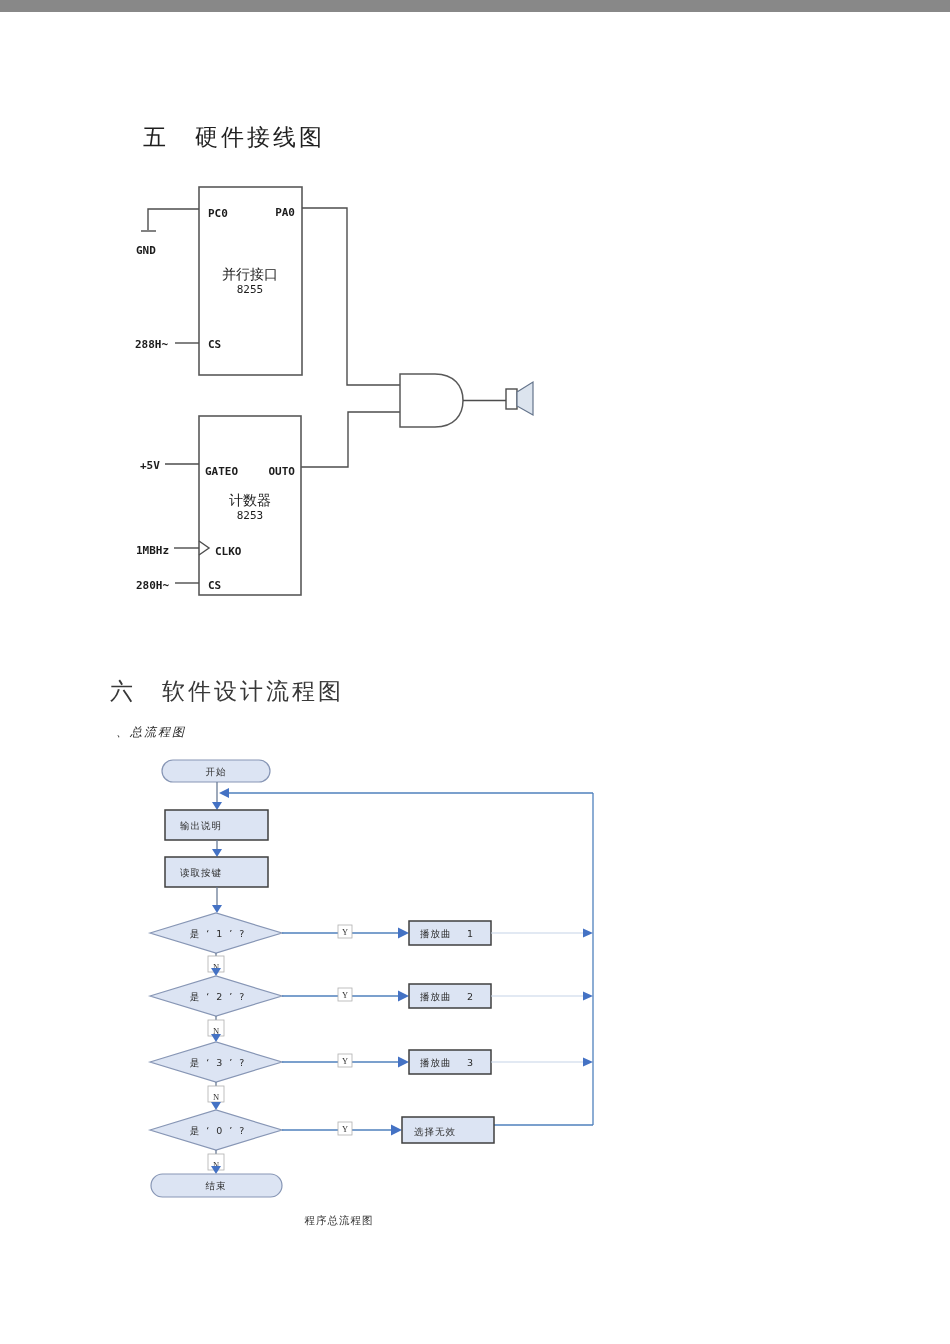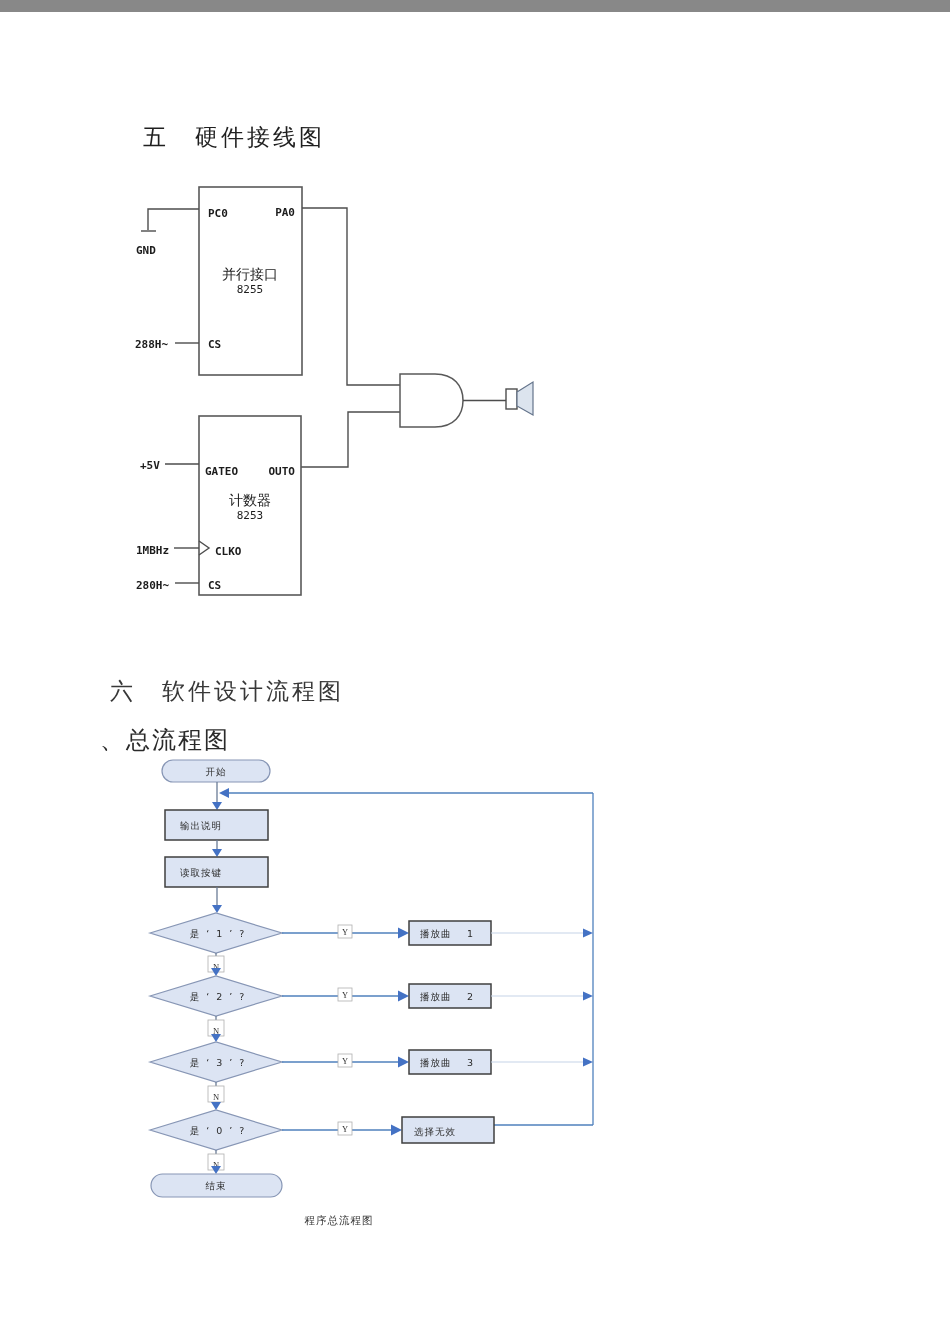--- a/index.html
+++ b/index.html
@@ -22,10 +22,10 @@
   #h5{left:143px;top:110px;}
   #h6{left:110px;top:664px;color:#383838;text-align:center;}
   #hsub{
-    left:100px;top:712px;
-    font-size:24px;letter-spacing:2px;color:#2a2a2a;
+    left:116px;top:712px;
+    font-size:12px;letter-spacing:2px;color:#2a2a2a;
     font-family:"Liberation Serif","DejaVu Serif",serif;
-    position:absolute;white-space:nowrap;
+    position:absolute;white-space:nowrap;font-style:italic;
   }
   svg{position:absolute;}
   #circuit{left:130px;top:170px;}

